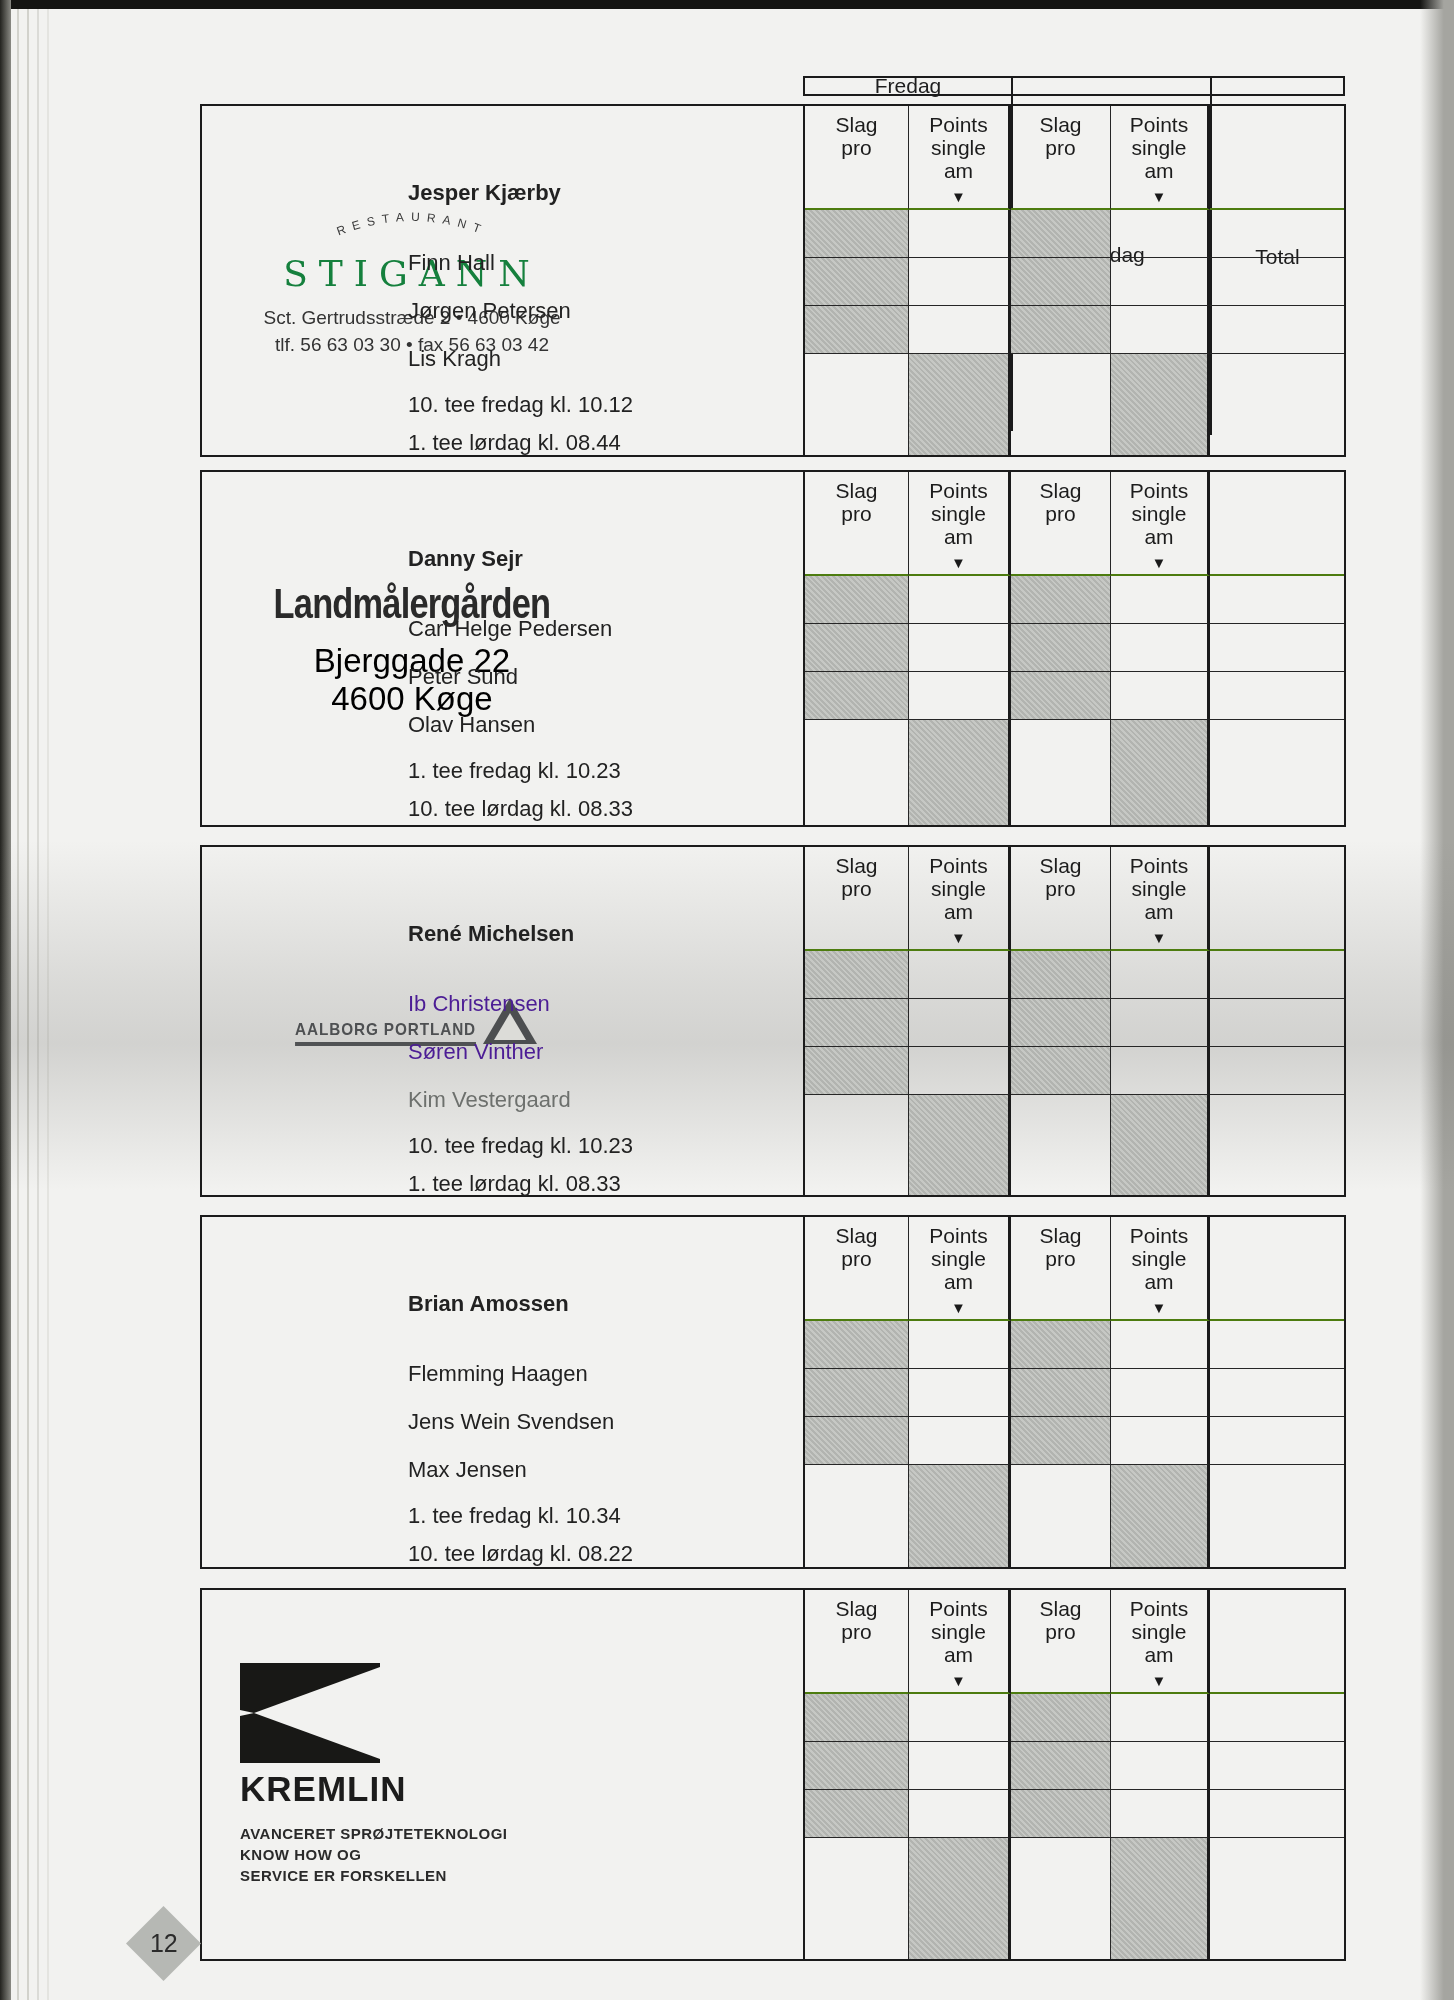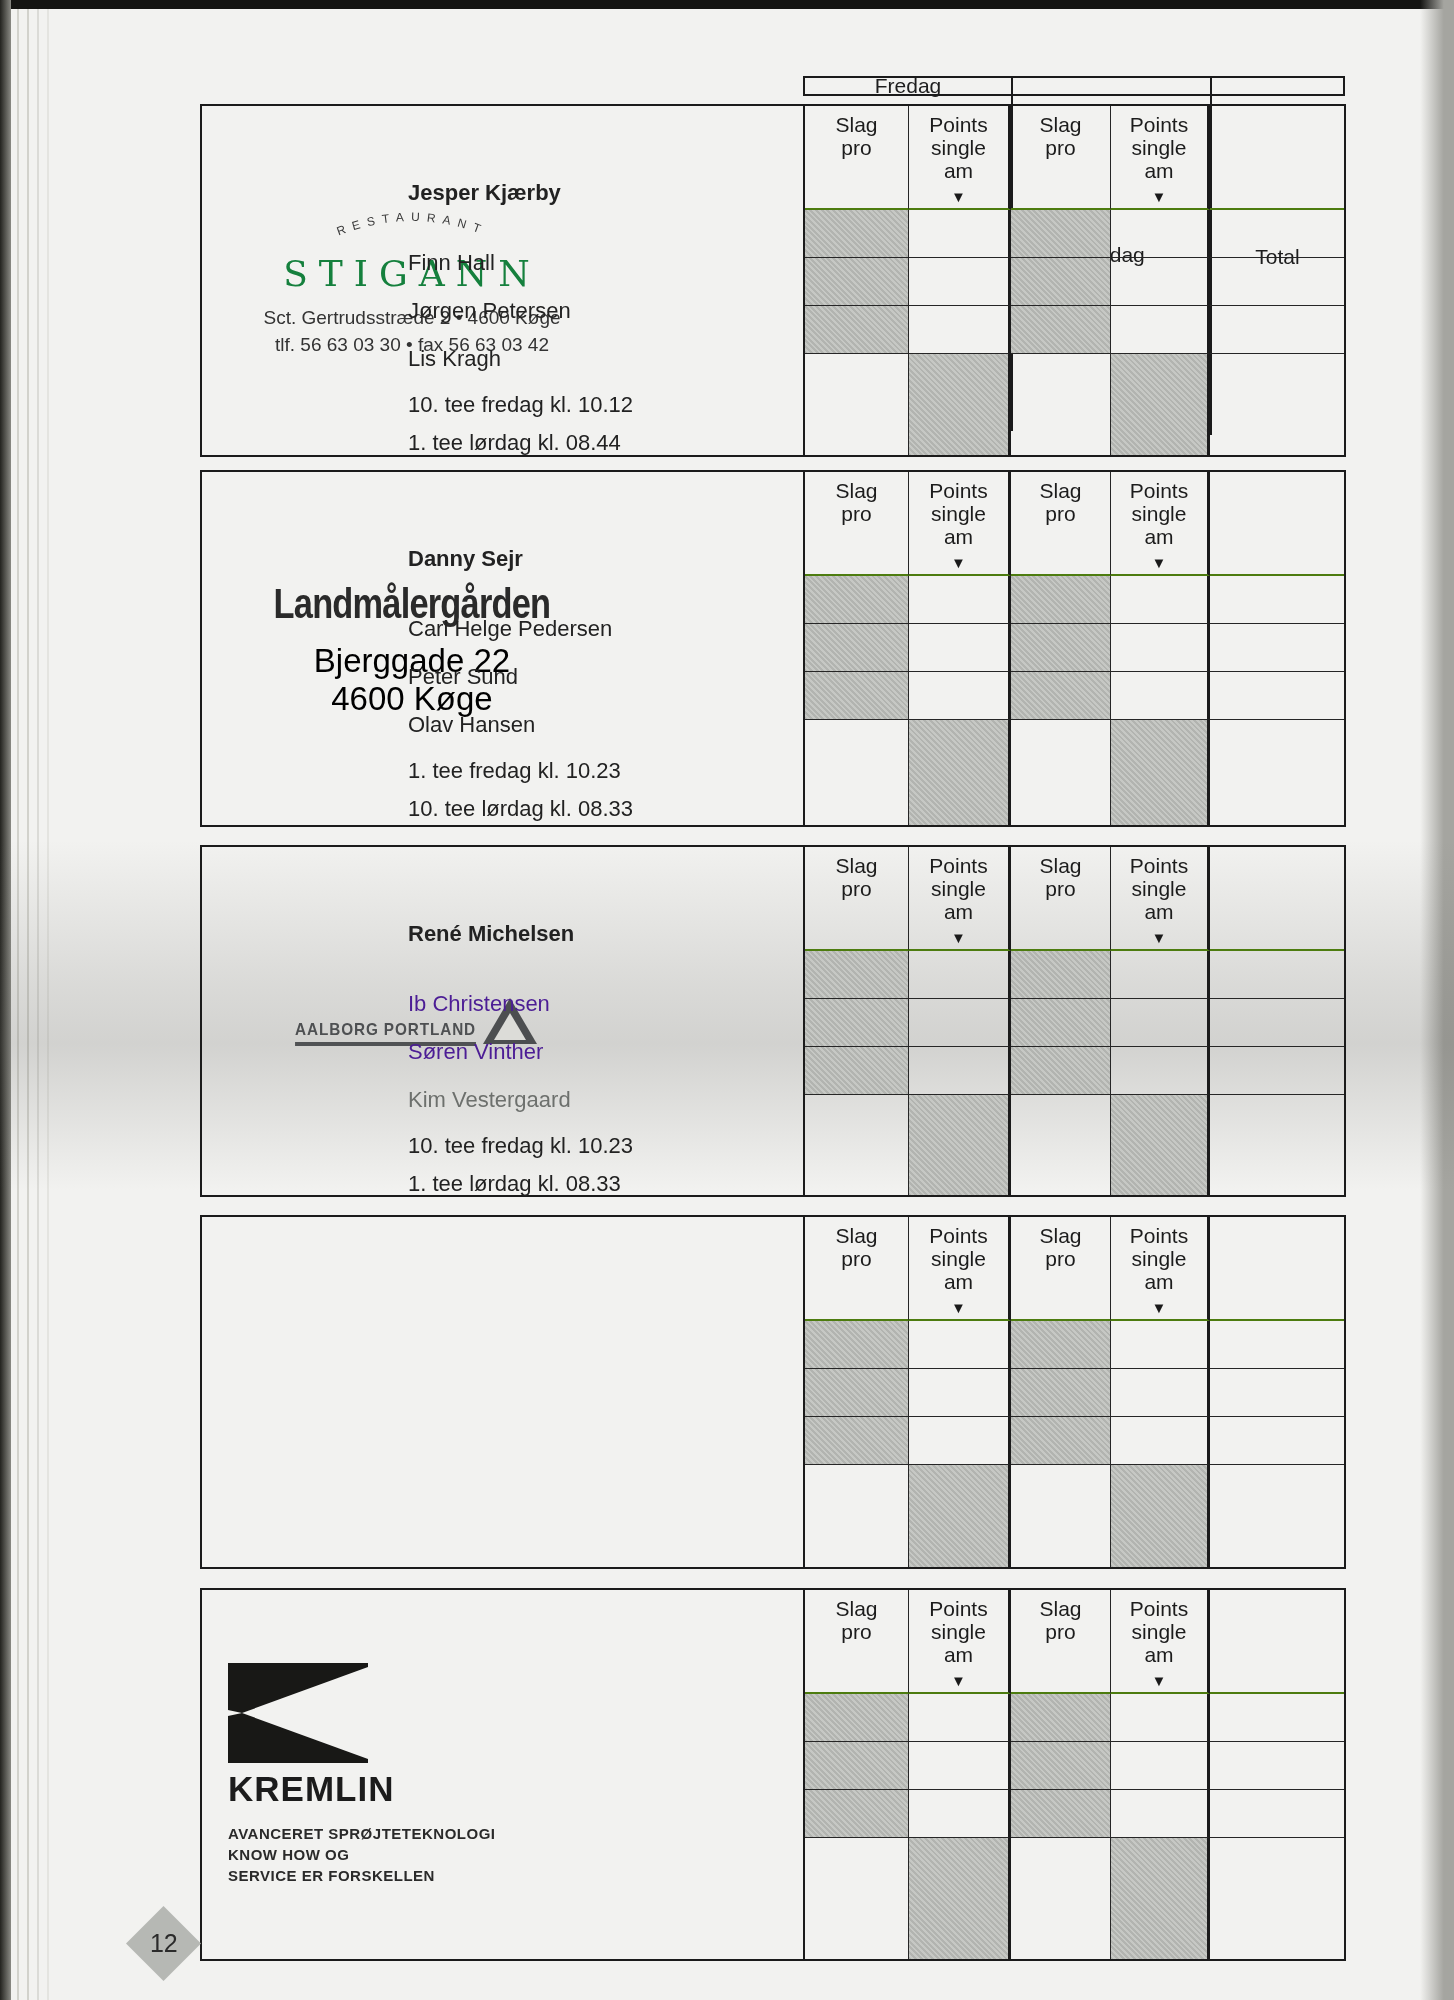--- a/index.html
+++ b/index.html
@@ -284,6 +284,14 @@
   </section>
 
   <section class="block b4">
+    <div class="names">
+      <div class="n n0">Brian Amossen</div>
+      <div class="n n1">Flemming Haagen</div>
+      <div class="n n2">Jens Wein Svendsen</div>
+      <div class="n n3">Max Jensen</div>
+      <div class="tee t0">1. tee fredag kl. 10.34</div>
+      <div class="tee t1">10. tee lørdag kl. 08.22</div>
+    </div>
     <div class="grid">
         <div class="cell r0 c0">
           <div>Slag</div>

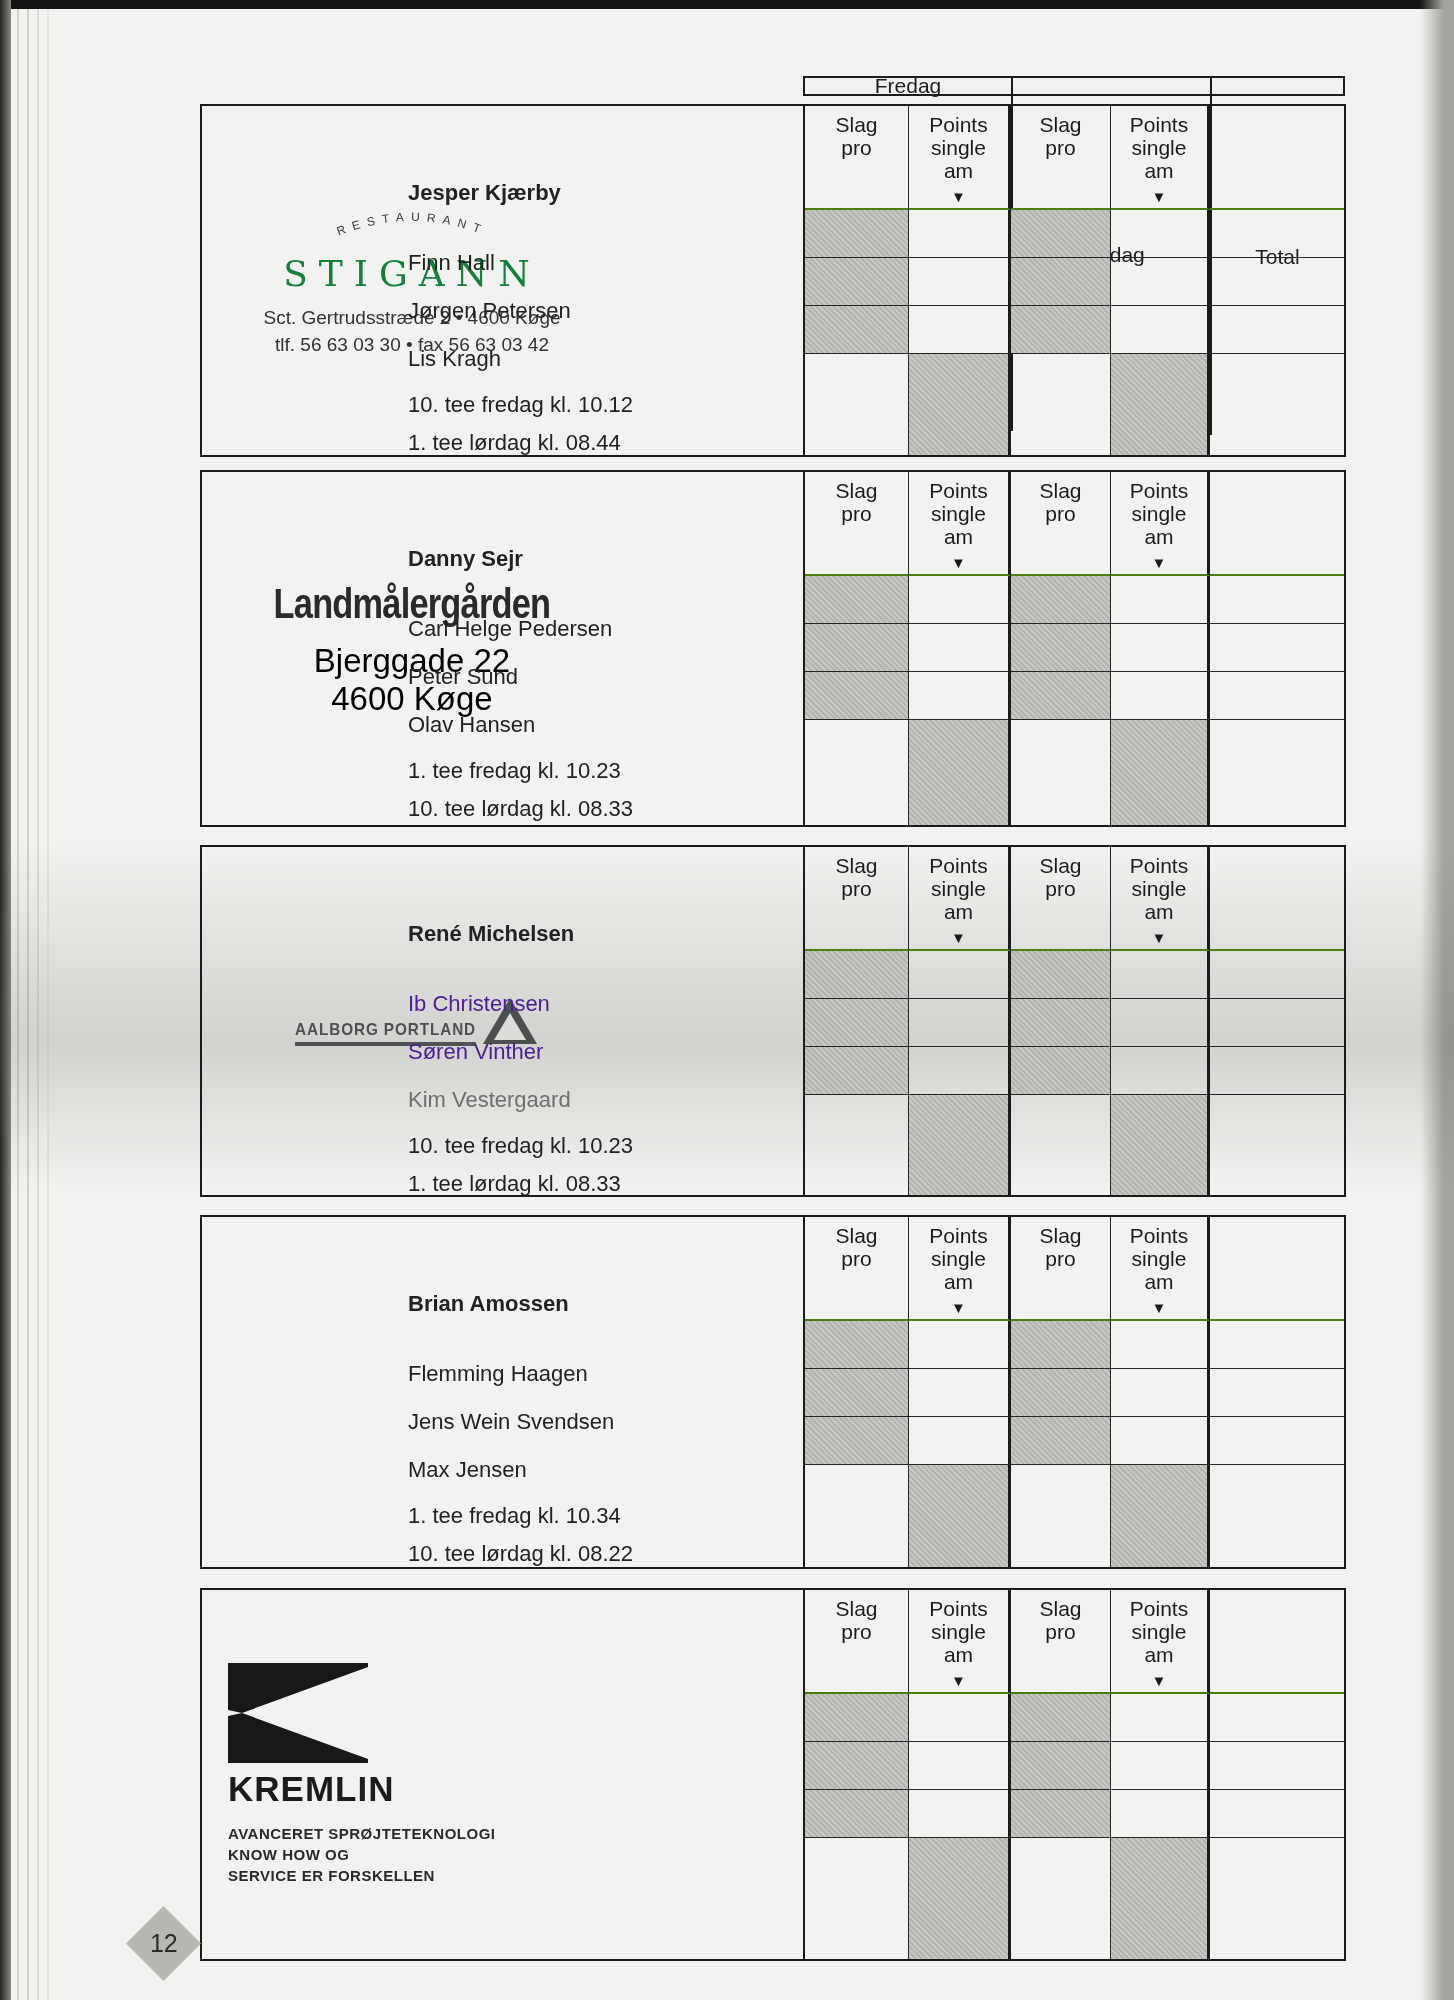--- a/index.html
+++ b/index.html
@@ -44,7 +44,7 @@
            border-bottom:4px solid #505254;padding-bottom:2px;transform:scaleX(.9);}
   .ap-tri{margin-left:-6px;margin-bottom:-2px;}
   .arken-line{font-size:40px;line-height:95px;}
-  .kremlin{align-items:flex-start;text-align:right;padding-left:26px;box-sizing:border-box;}
+  .kremlin{align-items:flex-start;text-align:right;padding-left:38px;box-sizing:border-box;}
   .kremlin-name{font-size:35px;font-weight:bold;letter-spacing:1px;color:#1c1c1c;margin:6px 0 14px 0;}
   .kremlin-small{font-size:15px;font-weight:bold;color:#2a2a2a;line-height:21px;letter-spacing:.5px;}
   

